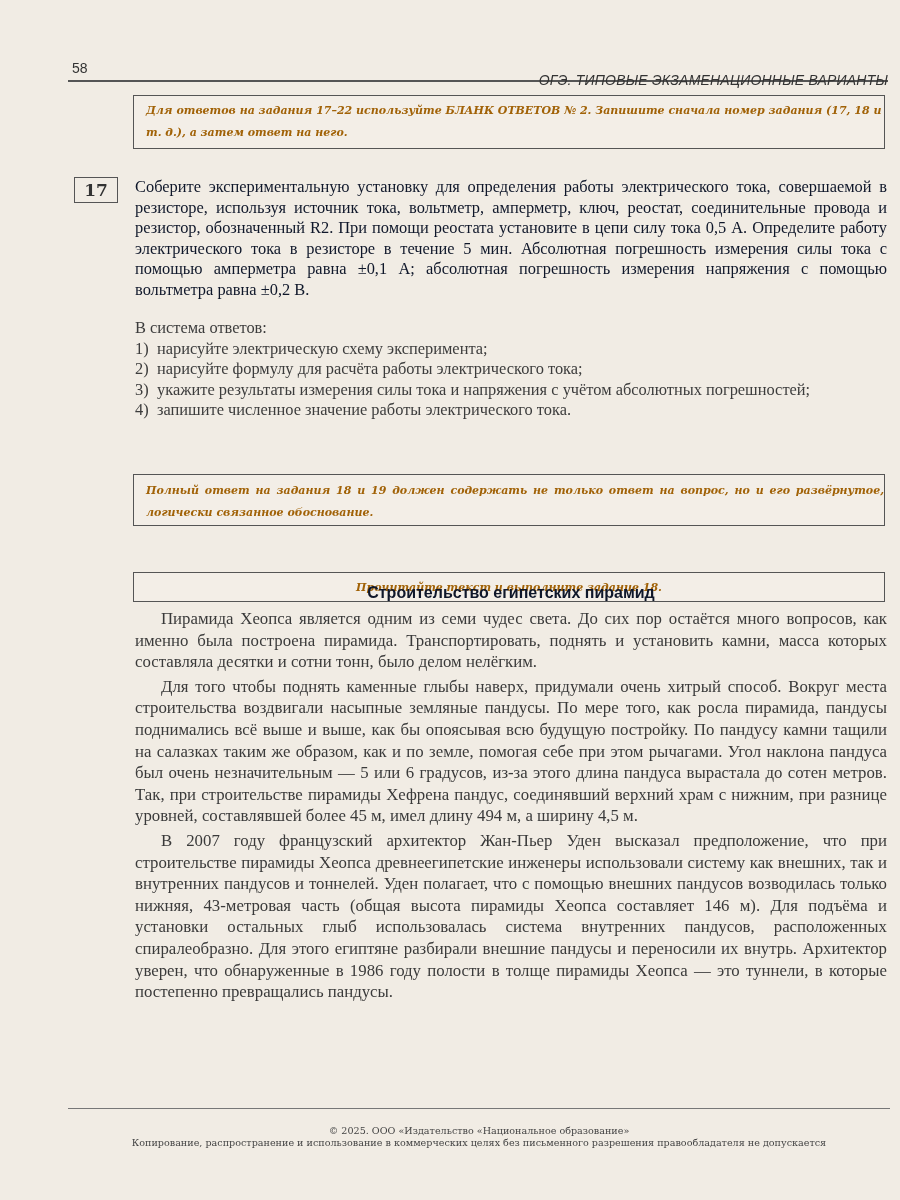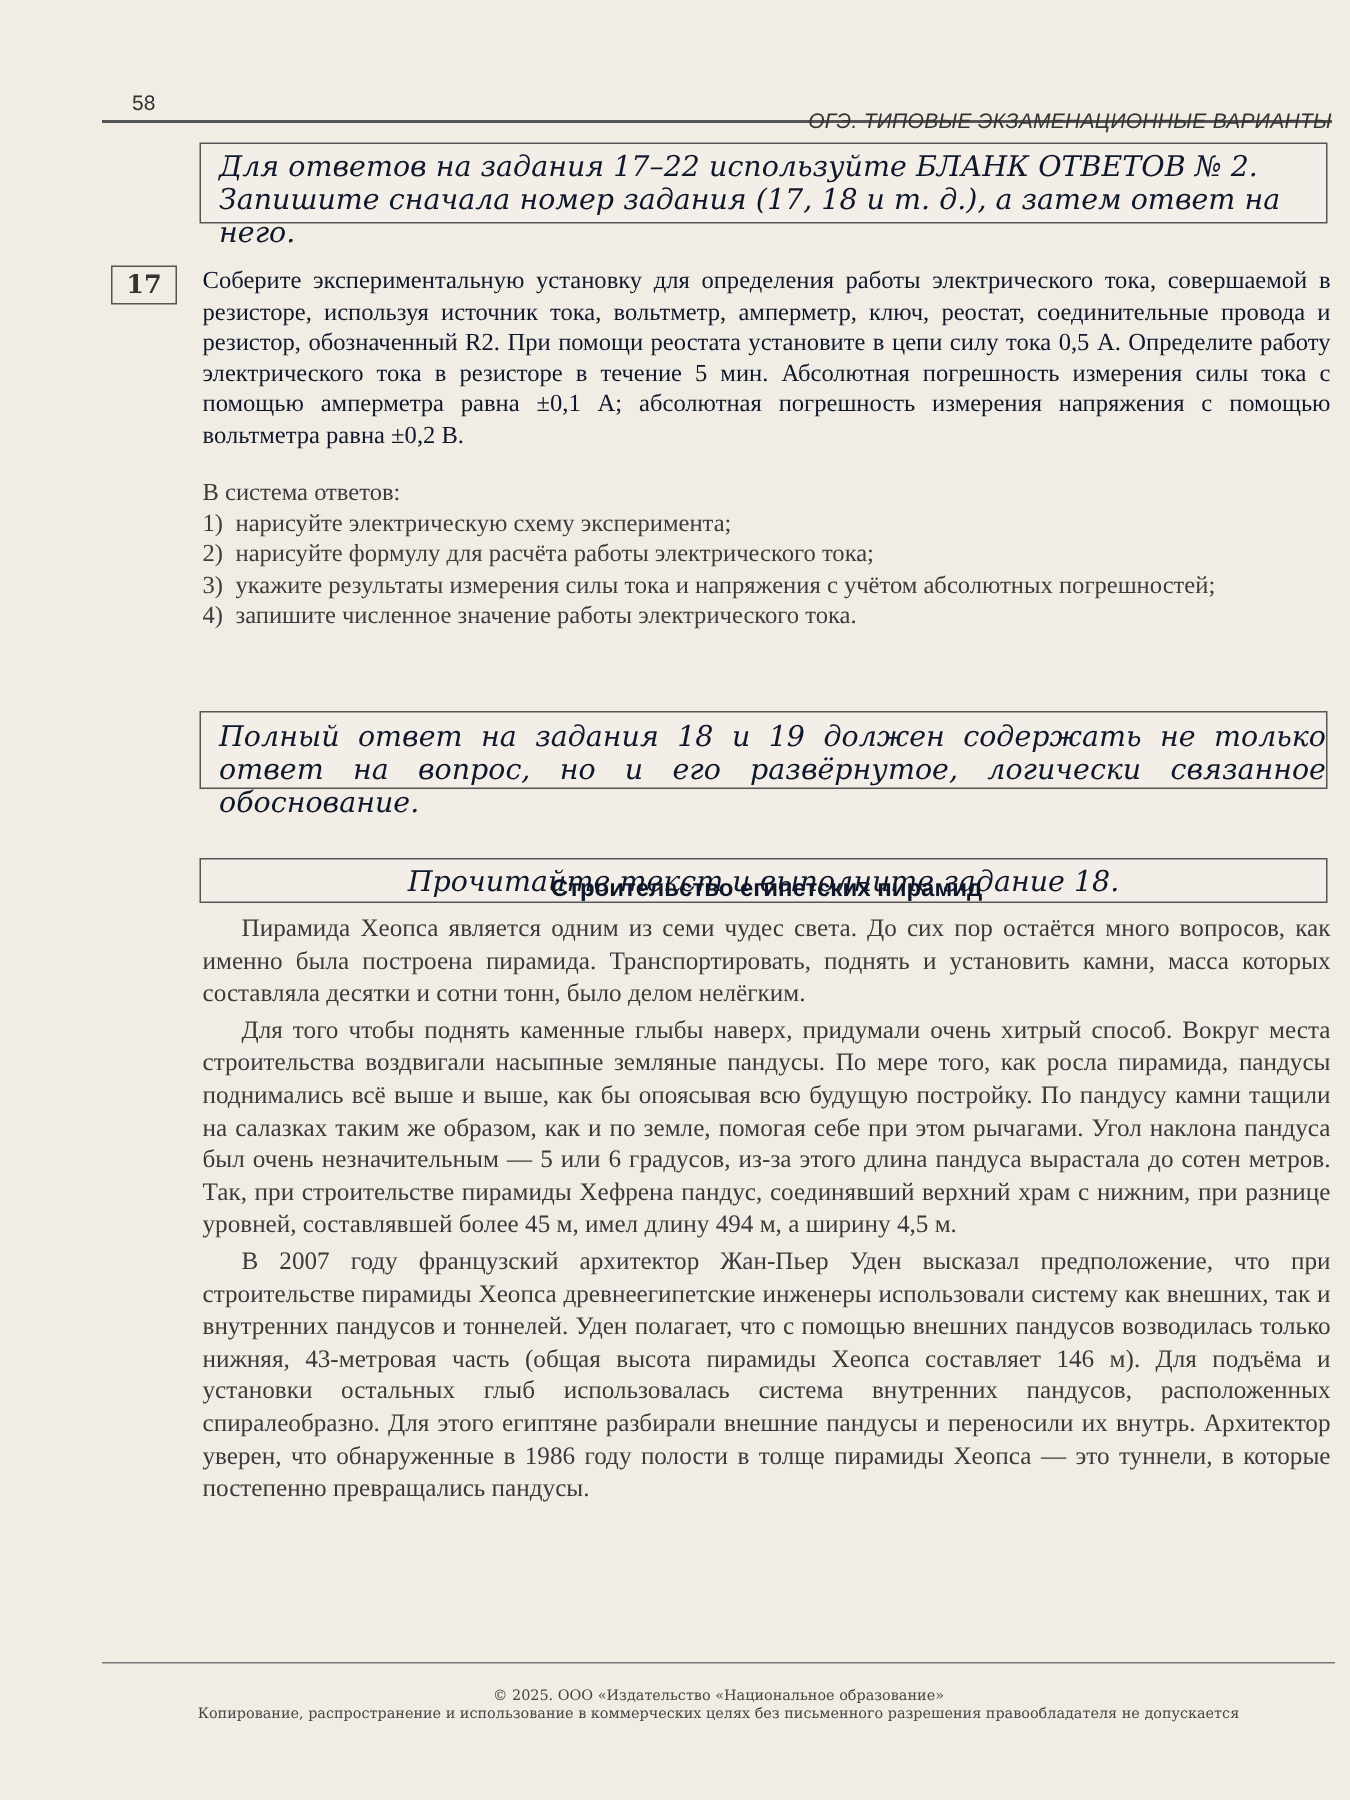--- a/index.html
+++ b/index.html
@@ -14,7 +14,7 @@
     border-bottom:2px solid #555;
     font-family:"Liberation Sans", sans-serif; font-size:14px; color:#333;
   }
-  .header .pnum { position:absolute; left:20px; top:2px; }
+  .header .pnum { position:absolute; left:4px; top:2px; }
   .header .ptitle { position:absolute; right:0; top:14px; letter-spacing:0.2px;font-style:italic; }
   .box {
     position:absolute; border:1.5px solid #555; background:#f3eee7;

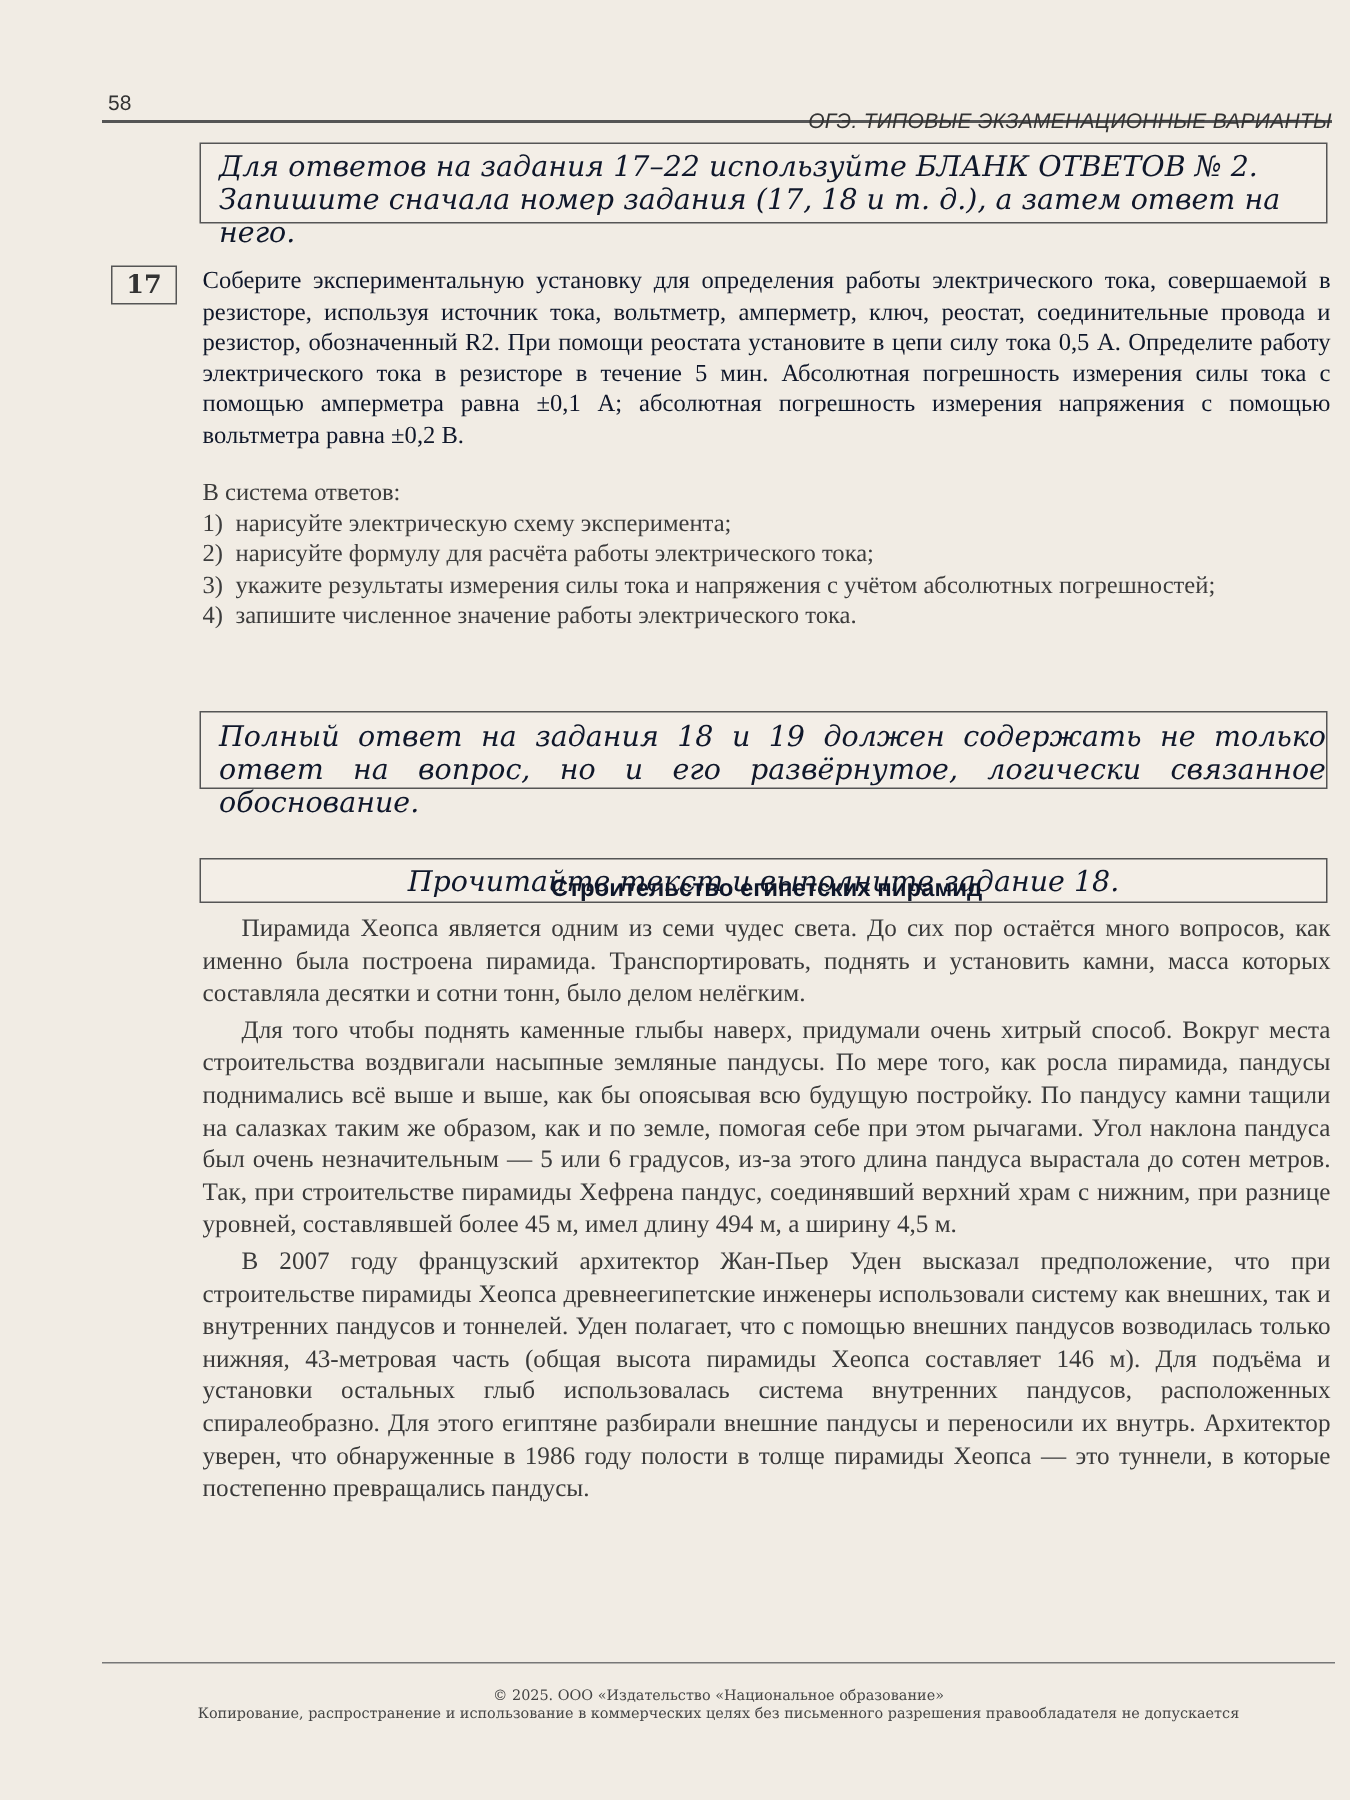--- a/index.html
+++ b/index.html
@@ -18,8 +18,8 @@
   .header .ptitle { position:absolute; right:0; top:14px; letter-spacing:0.2px;font-style:italic; }
   .box {
     position:absolute; border:1.5px solid #555; background:#f3eee7;
-    font-family:"DejaVu Serif", serif; font-style:italic; font-weight:normal;
-    color:#0f172a; font-size:19px; line-height:22px;
+    font-family:"DejaVu Serif", serif; font-style:italic; font-weight:bold;
+    color:#a16207; font-size:11px; line-height:22px;
   }
   .box1 { left:133px; top:95px; width:752px; height:54px; padding:4px 0 0 12px; box-sizing:border-box; }
   .box2 { left:133px; top:474px; width:752px; height:52px; padding:5px 0 0 12px; box-sizing:border-box; text-align:justify; }

